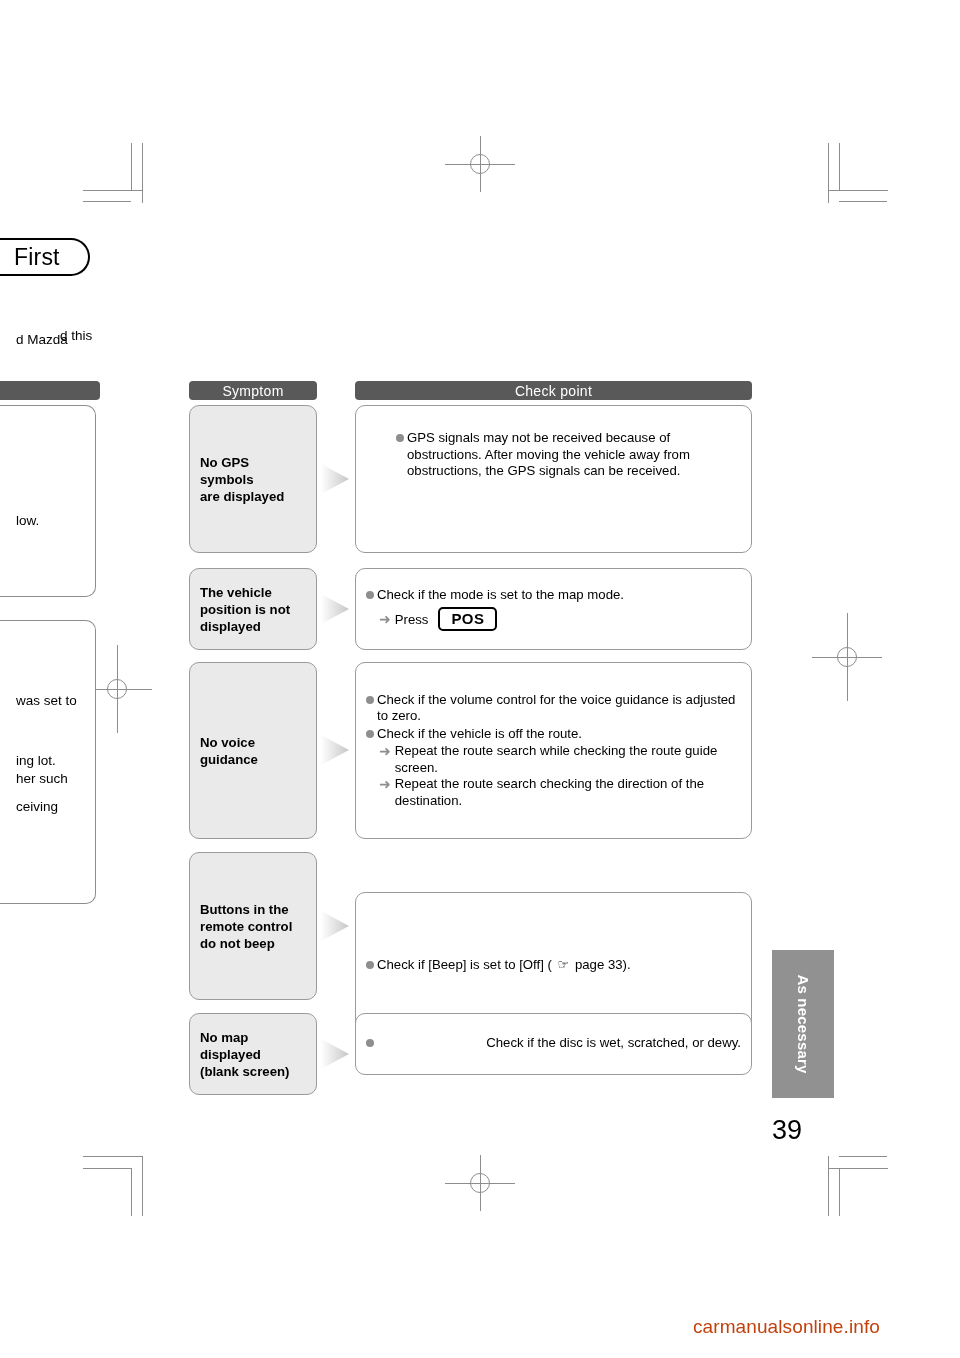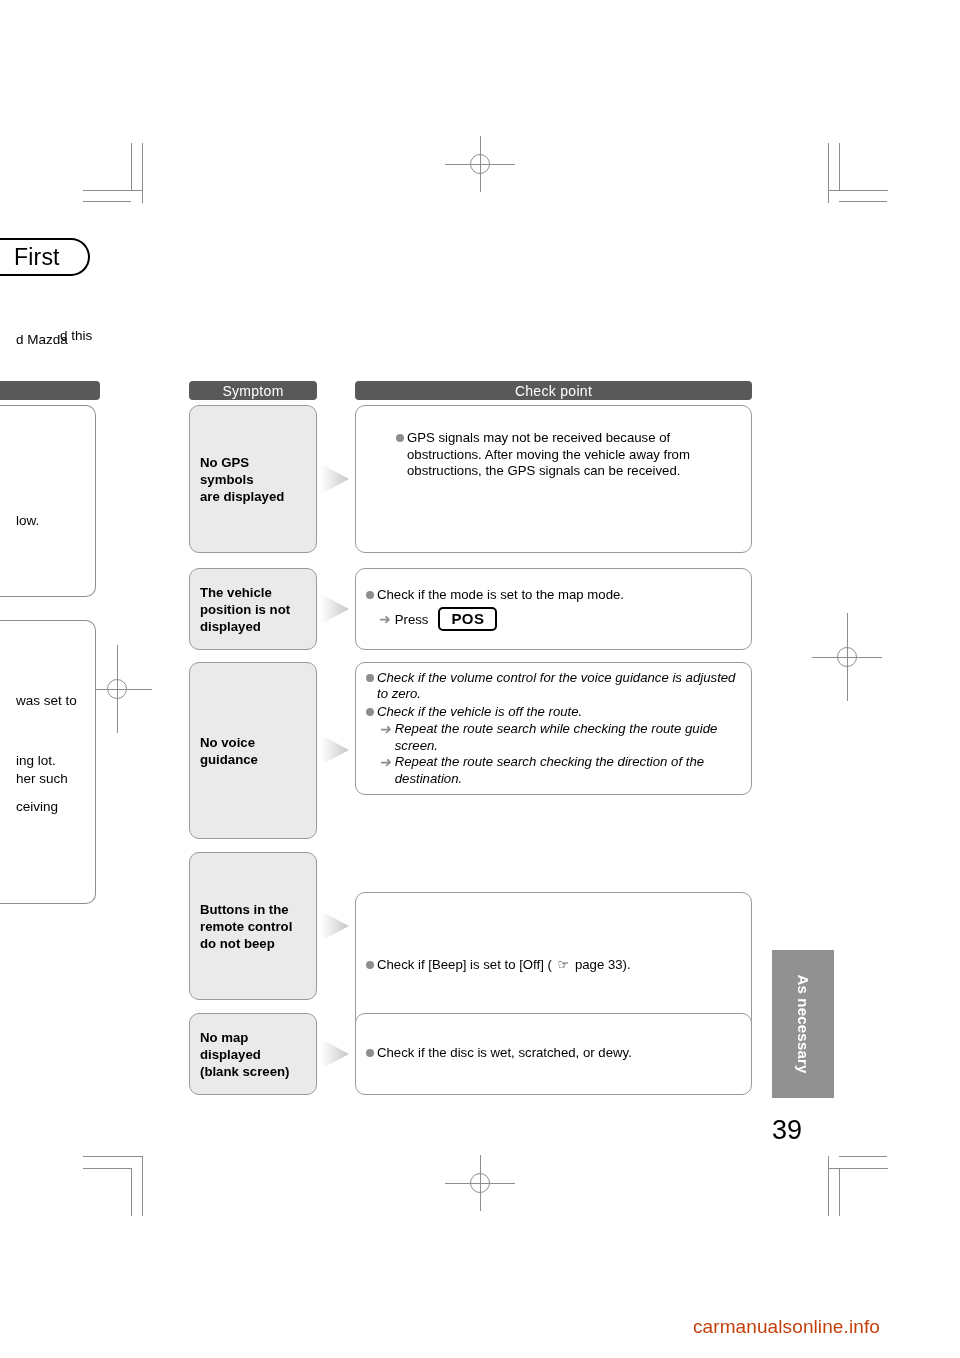--- a/index.html
+++ b/index.html
@@ -360,7 +360,7 @@
     <polygon points="0,2 0,32 28,17" fill="url(#g3)"></polygon>
   </svg>
 </div>
-<div class="chk-box" style="top:662px; height:133px;font-style:italic;">
+<div class="chk-box" style="top:662px; height:177px;">
   <div class="bul">
     <div class="dot"></div>
     <div class="txt">Check if the volume control for the voice guidance is adjusted to zero.</div>

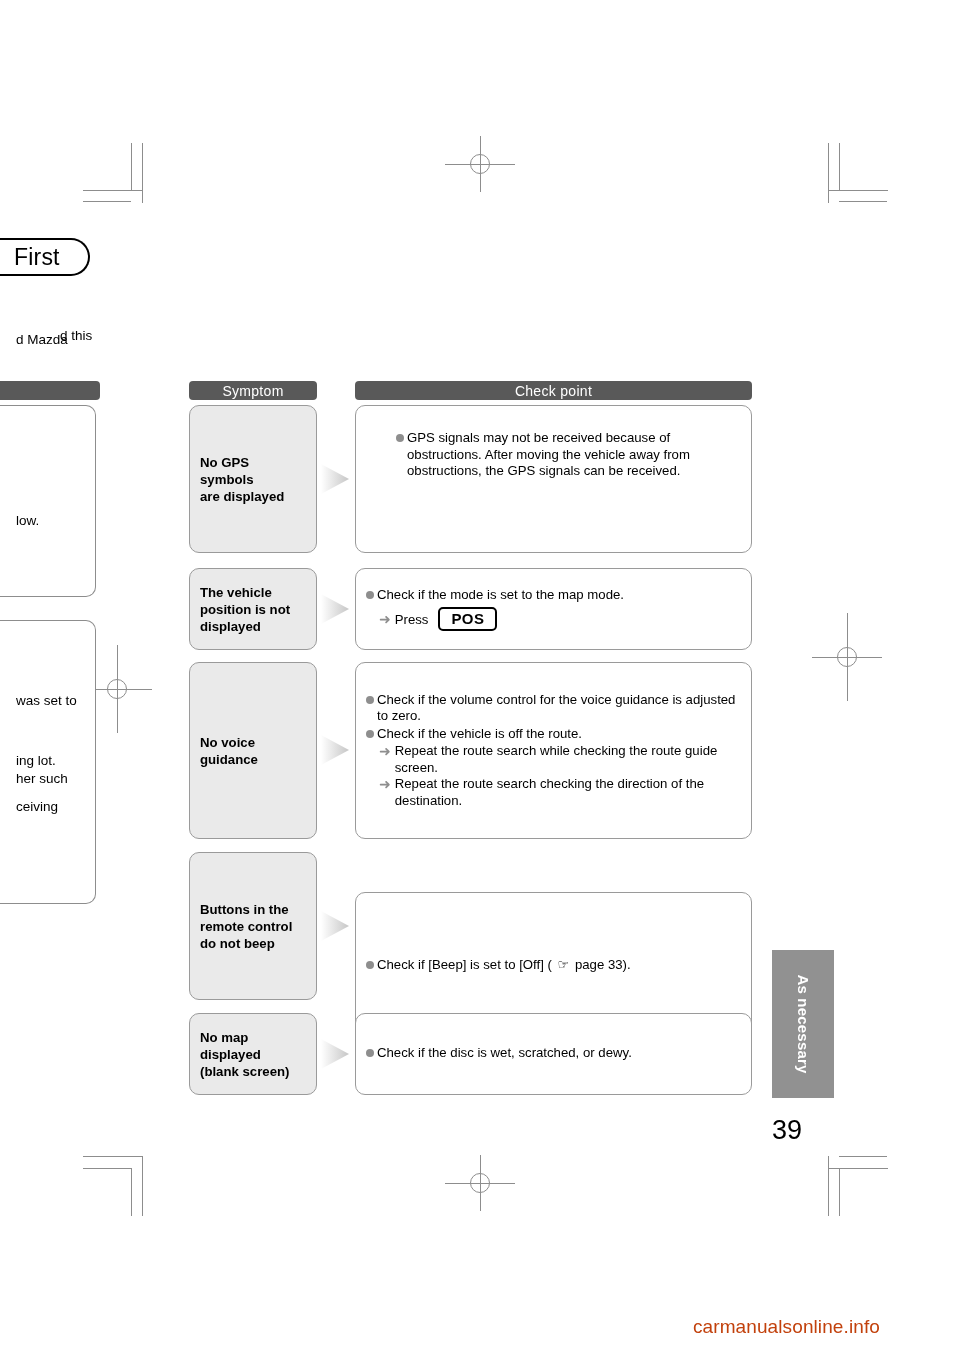--- a/index.html
+++ b/index.html
@@ -419,7 +419,7 @@
     <polygon points="0,2 0,32 28,17" fill="url(#g5)"></polygon>
   </svg>
 </div>
-<div class="chk-box" style="top:1013px; height:82px;">
+<div class="chk-box" style="top:1013px; height:62px;text-align:right;">
   <div class="bul">
     <div class="dot"></div>
     <div class="txt">Check if the disc is wet, scratched, or dewy.</div>

